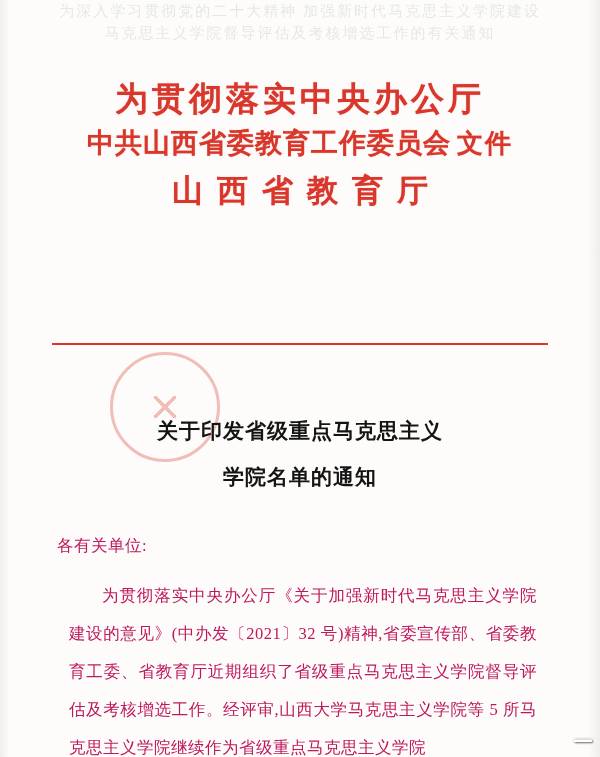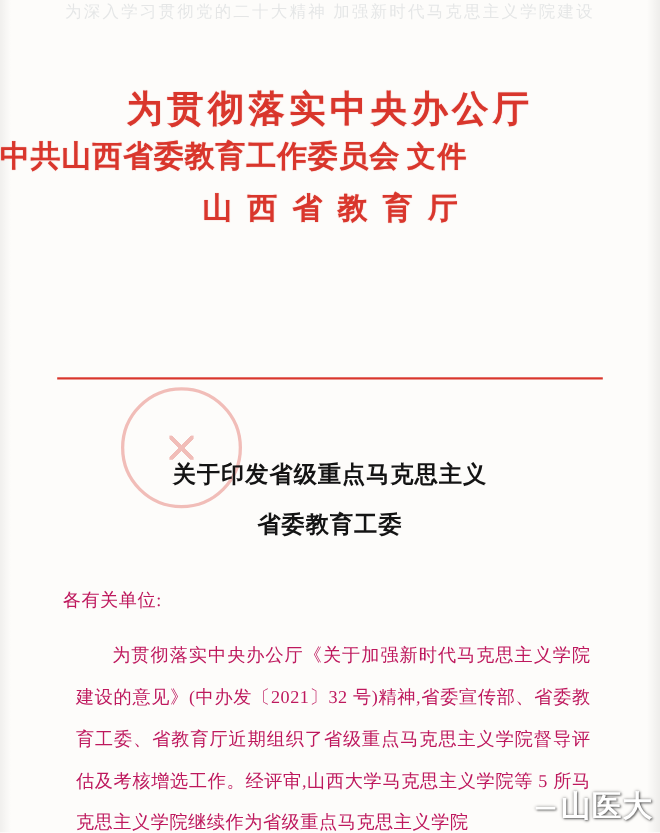--- a/index.html
+++ b/index.html
@@ -215,6 +215,7 @@
 
   <div class="ghost-top">
     <div>为深入学习贯彻党的二十大精神 加强新时代马克思主义学院建设</div>
+    <div>马克思主义学院督导评估及考核增选工作的有关通知</div>
   </div>
 
   <div class="masthead">

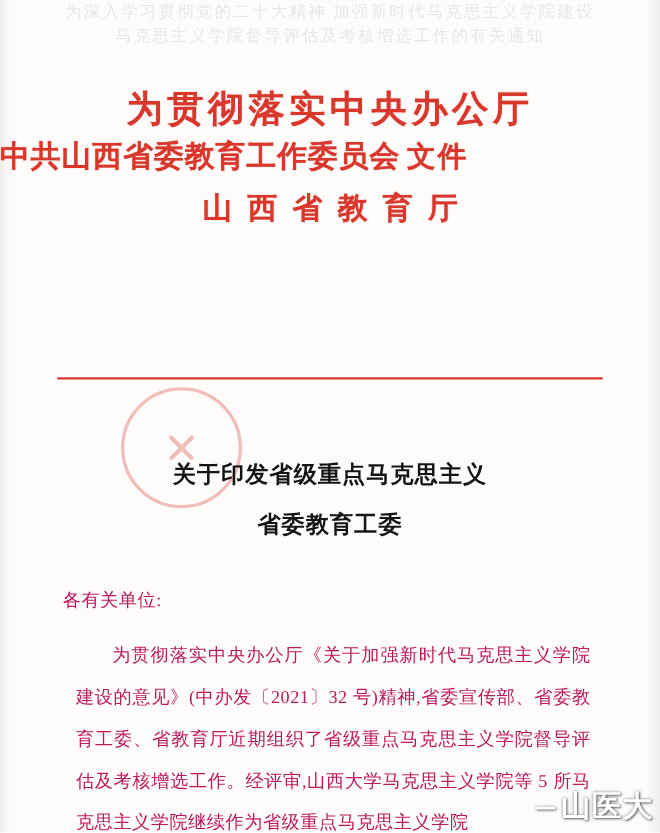--- a/index.html
+++ b/index.html
@@ -69,6 +69,7 @@
     letter-spacing: 1px;
     line-height: 46px;
     display: flex;
+    justify-content: center;
     align-items: baseline;
     gap: 6px;
   }

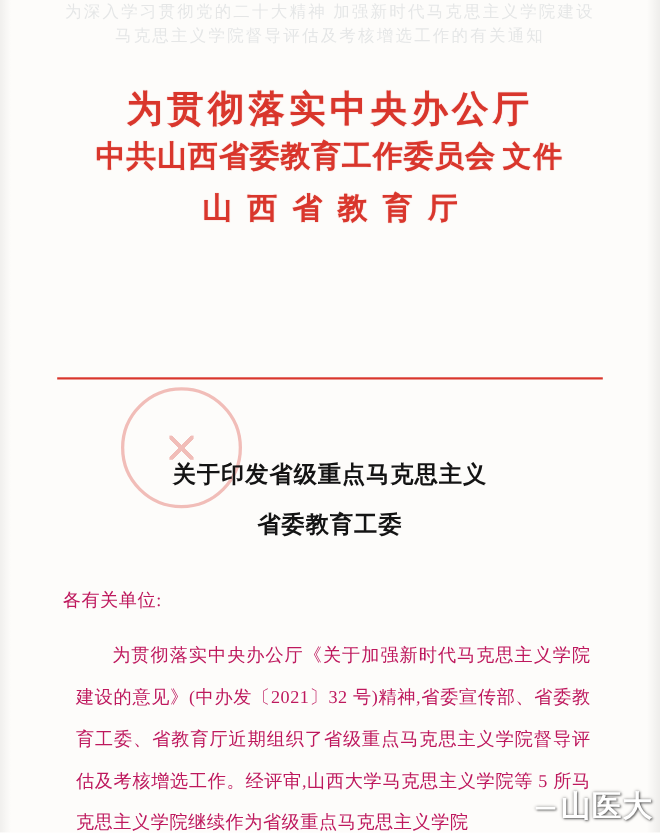--- a/index.html
+++ b/index.html
@@ -78,7 +78,7 @@
     letter-spacing: 2px;
   }
   .mast-line.l3 {
-    font-size: 27px;
+    font-size: 31px;
     letter-spacing: 14px;
     line-height: 48px;
     padding-left: 14px;

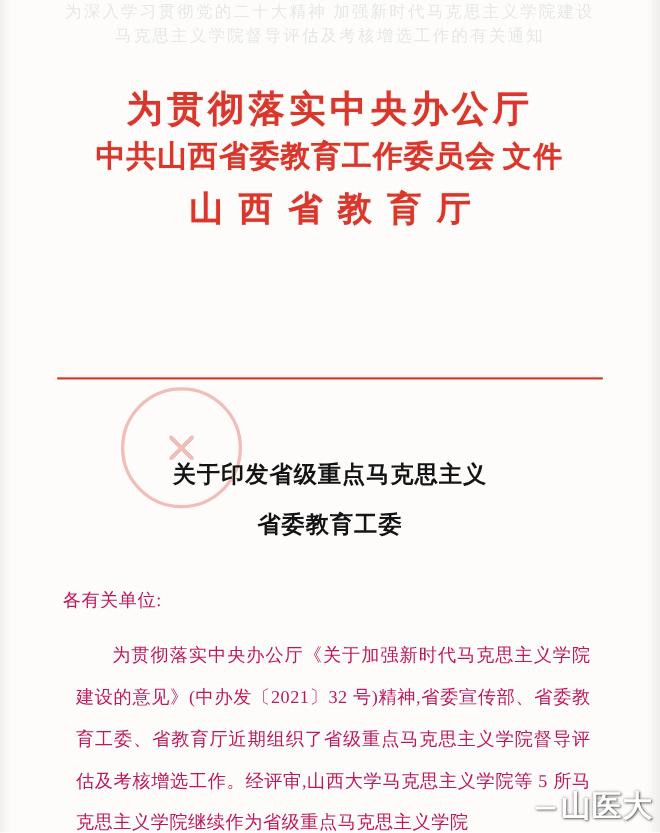--- a/index.html
+++ b/index.html
@@ -235,7 +235,7 @@
 
   <div class="doc-title">
     <div>关于印发省级重点马克思主义</div>
-    <div>省委教育工委</div>
+    <div>学院名单的通知</div>
   </div>
 
   <div class="body-wrap">

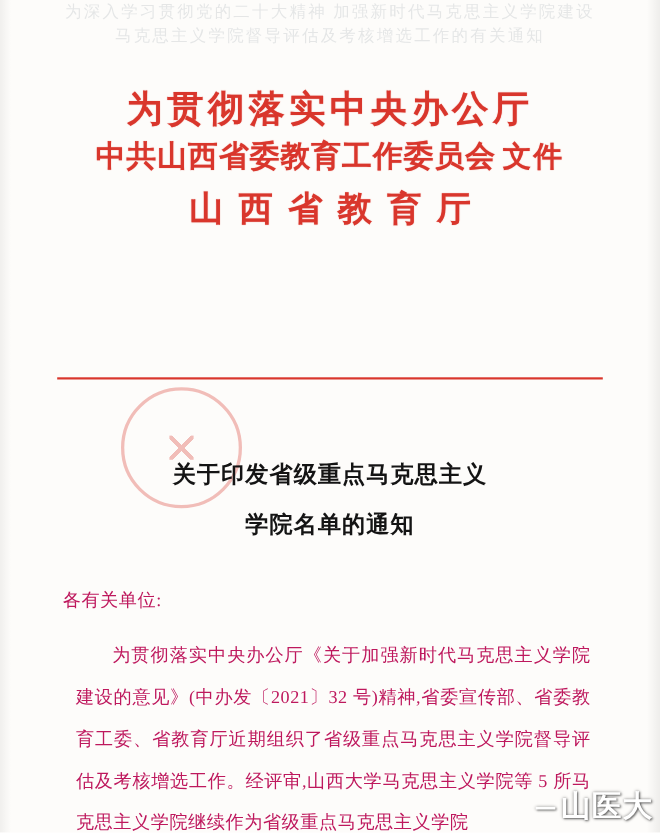--- a/index.html
+++ b/index.html
@@ -245,7 +245,6 @@
 
   <div class="watermark">
     <span class="dash">—</span>
-    <span>山医大</span>
   </div>
 
 </div>

